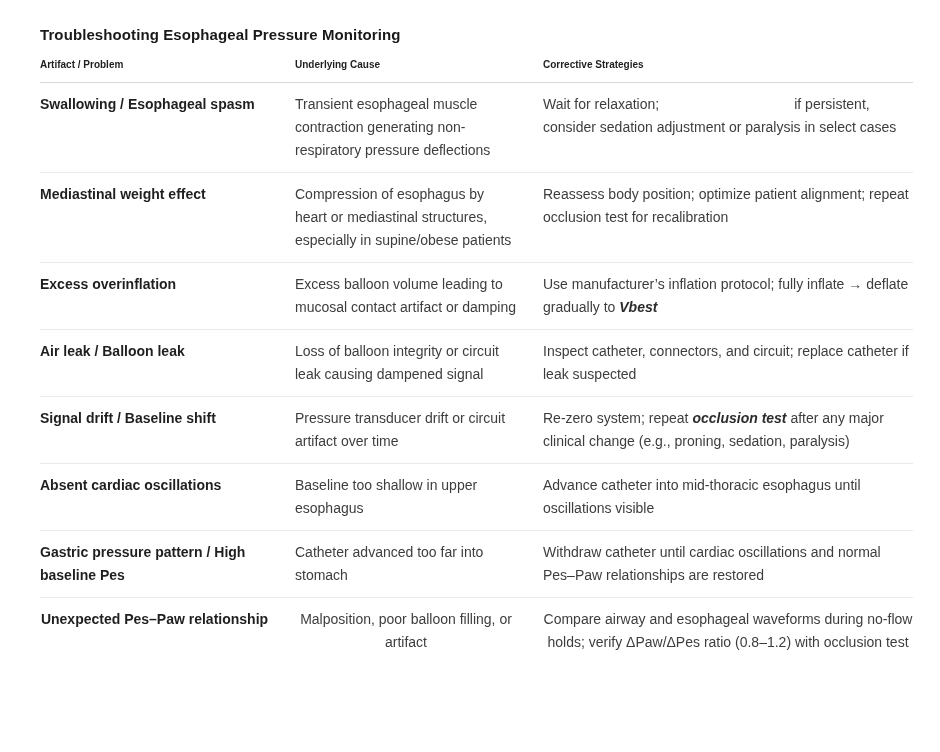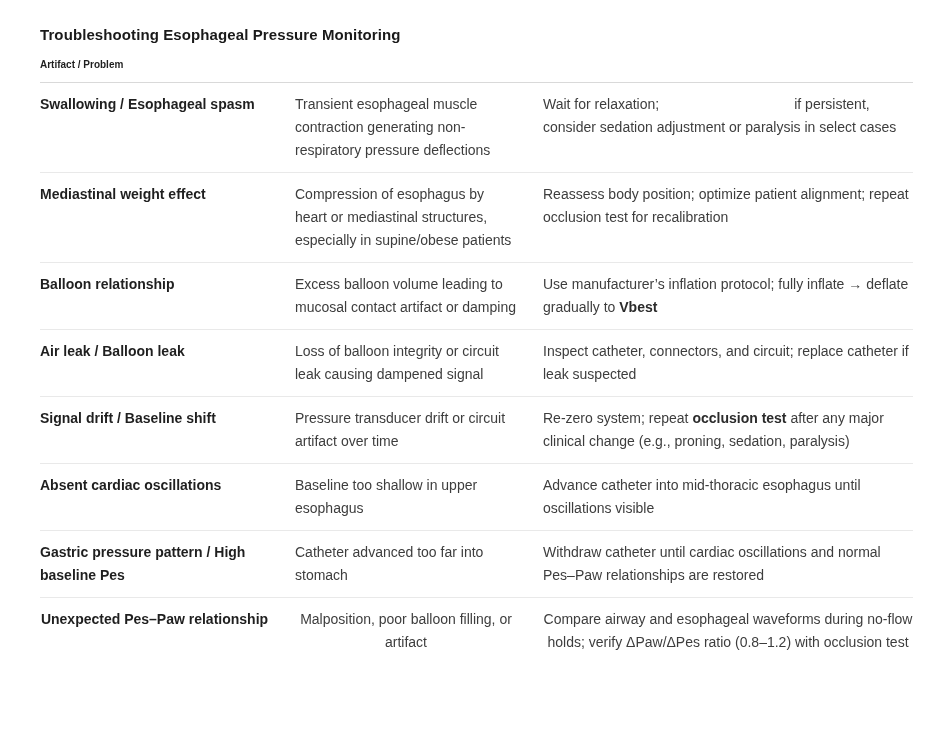--- a/index.html
+++ b/index.html
@@ -67,6 +67,7 @@
 
   <div class="thead">
     <div class="th">Artifact / Problem</div>
+    <div class="th">Underlying Cause</div>
   </div>
 
   <div id="tbody">

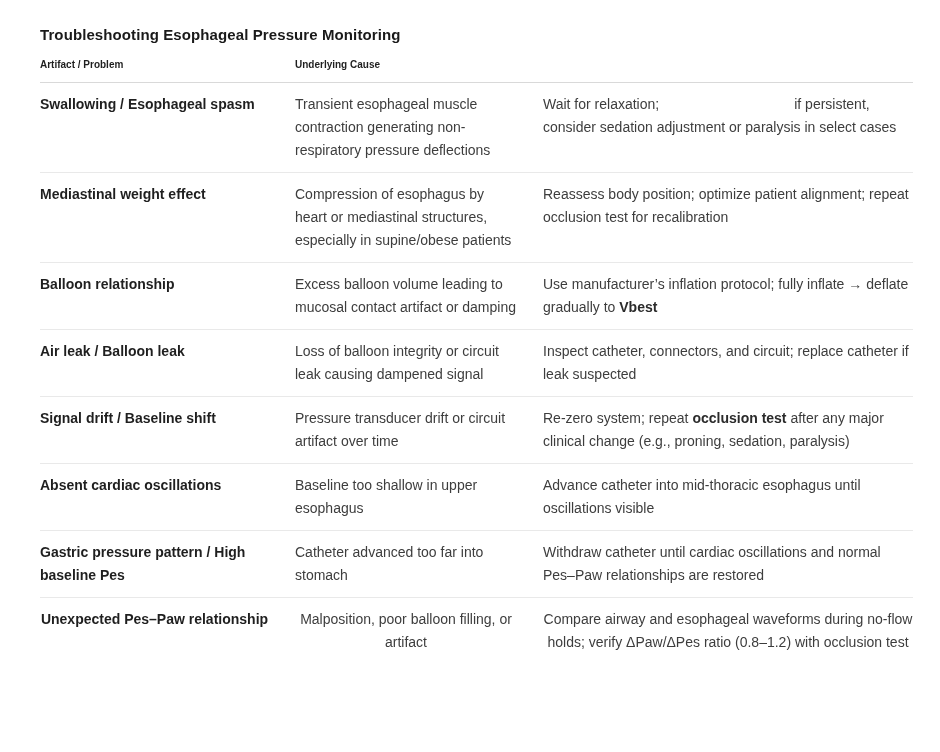--- a/index.html
+++ b/index.html
@@ -68,6 +68,7 @@
   <div class="thead">
     <div class="th">Artifact / Problem</div>
     <div class="th">Underlying Cause</div>
+    <div class="th">Corrective Strategies</div>
   </div>
 
   <div id="tbody">

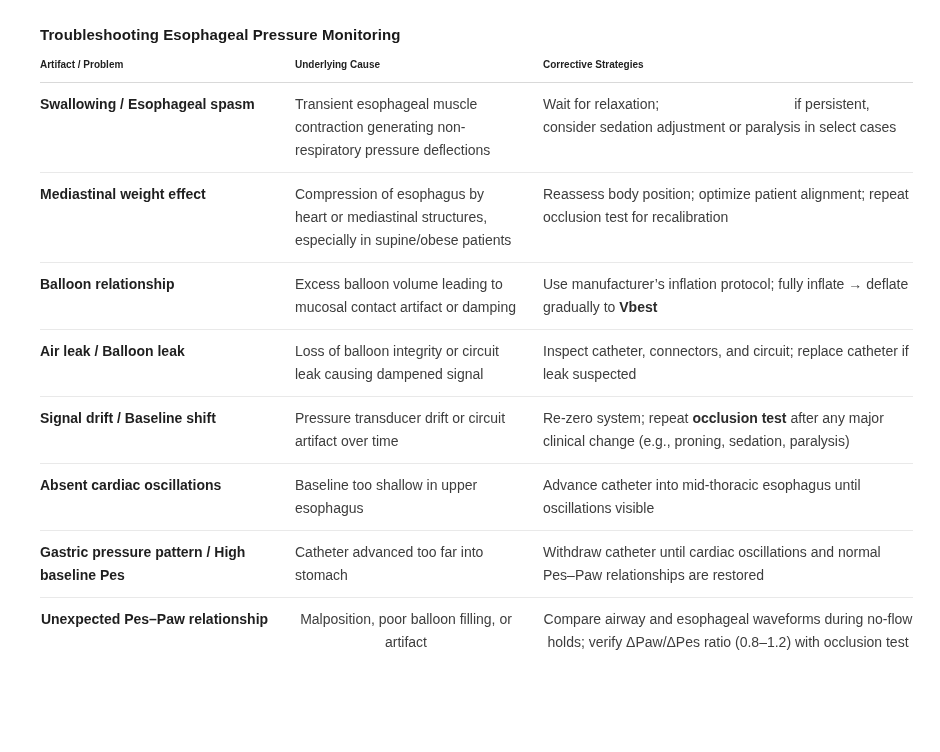--- a/index.html
+++ b/index.html
@@ -85,7 +85,7 @@
   </div>
 
   <div class="row">
-    <div class="cell problem">Balloon relationship</div>
+    <div class="cell problem">Excess overinflation</div>
     <div class="cell cause">Excess balloon volume leading to mucosal contact artifact or damping</div>
     <div class="cell strategy"><span>Use manufacturer’s inflation protocol; fully inflate → deflate gradually to </span><b>Vbest</b></div>
   </div>

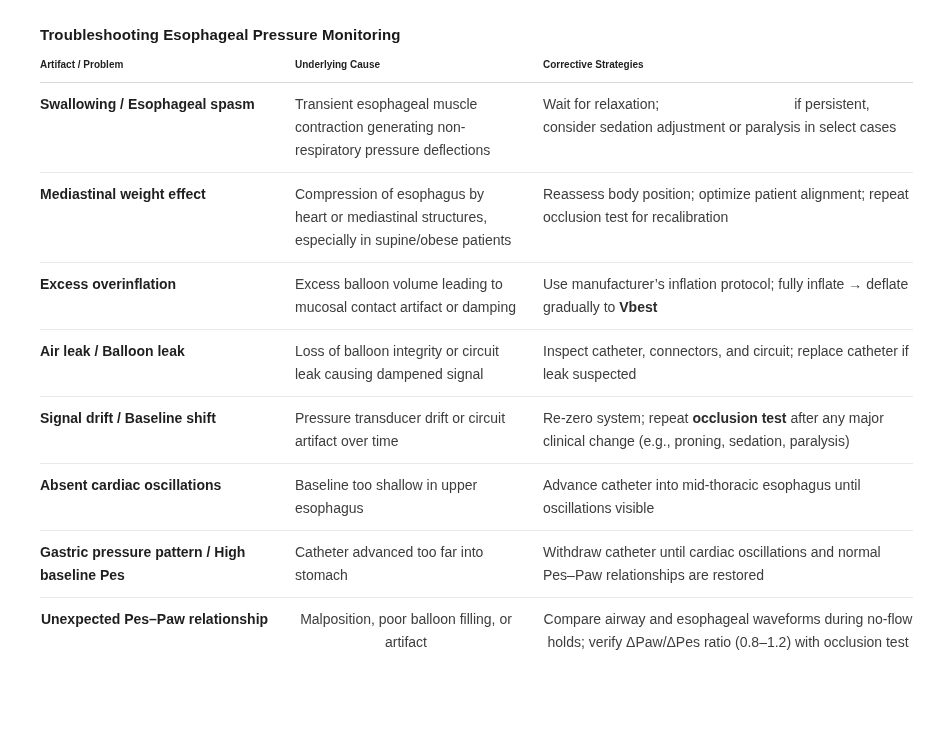--- a/index.html
+++ b/index.html
@@ -52,7 +52,7 @@
     color: #1f1f1f;
   }
   .cell.strategy { padding-right: 0; }
-  .cell.strategy b { font-weight: 700; color: #2b2b2b; }
+  .cell.strategy b { font-weight: 700; color: #2b2b2b; font-style: italic; }
   .gap {
     display: inline-block;
     width: 135px;

